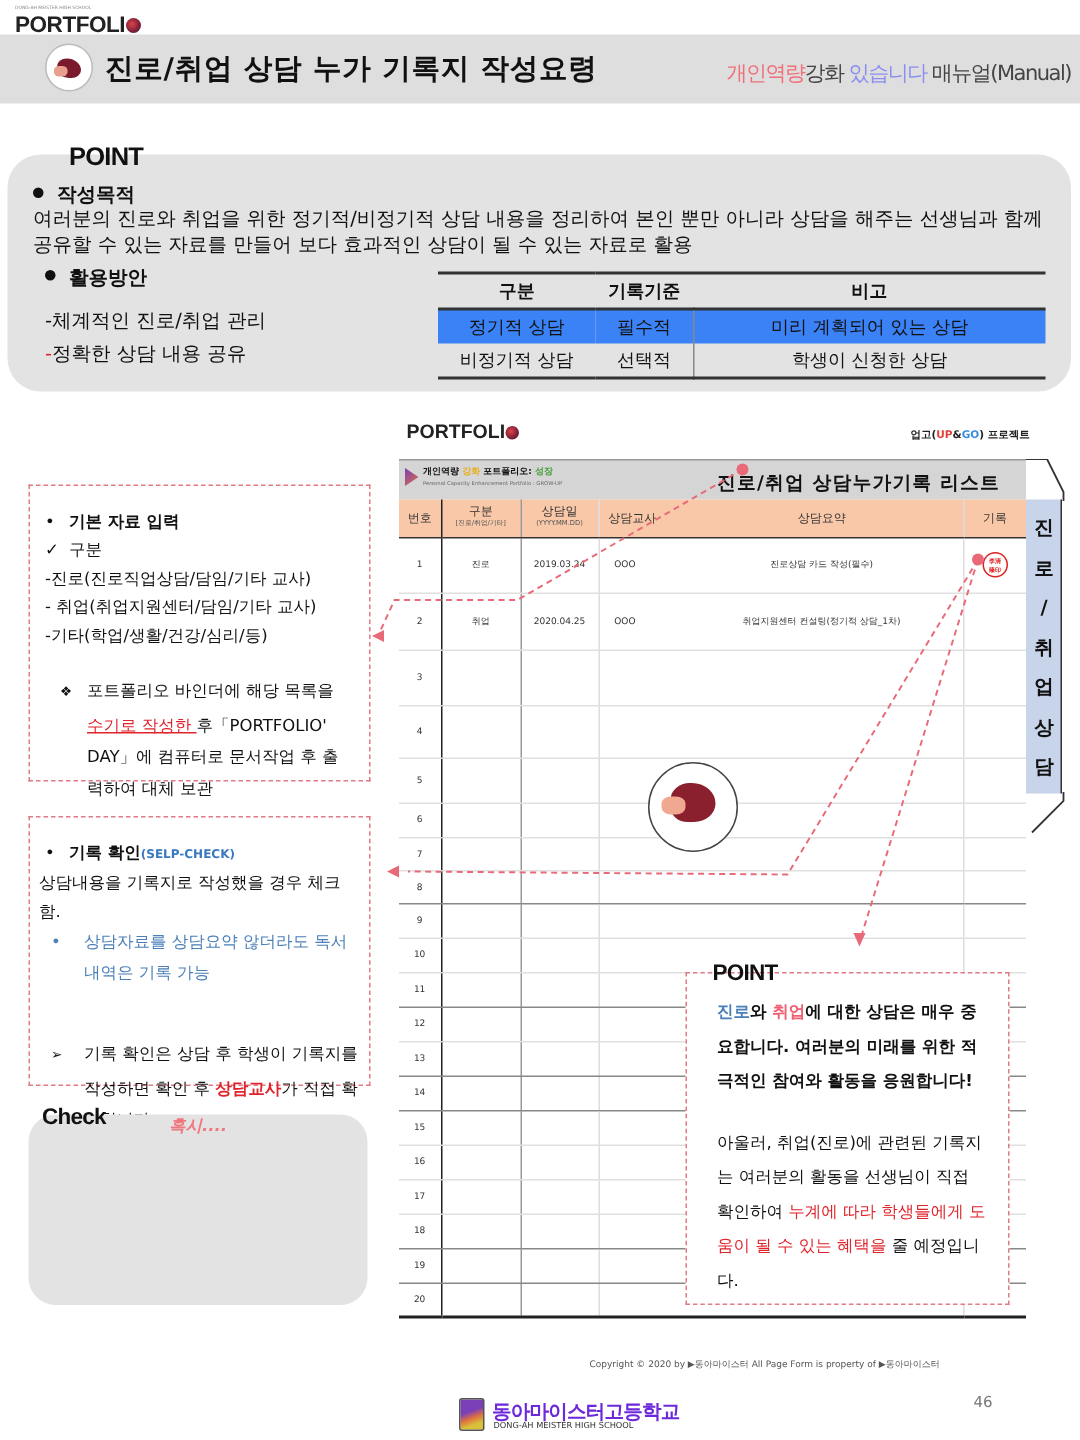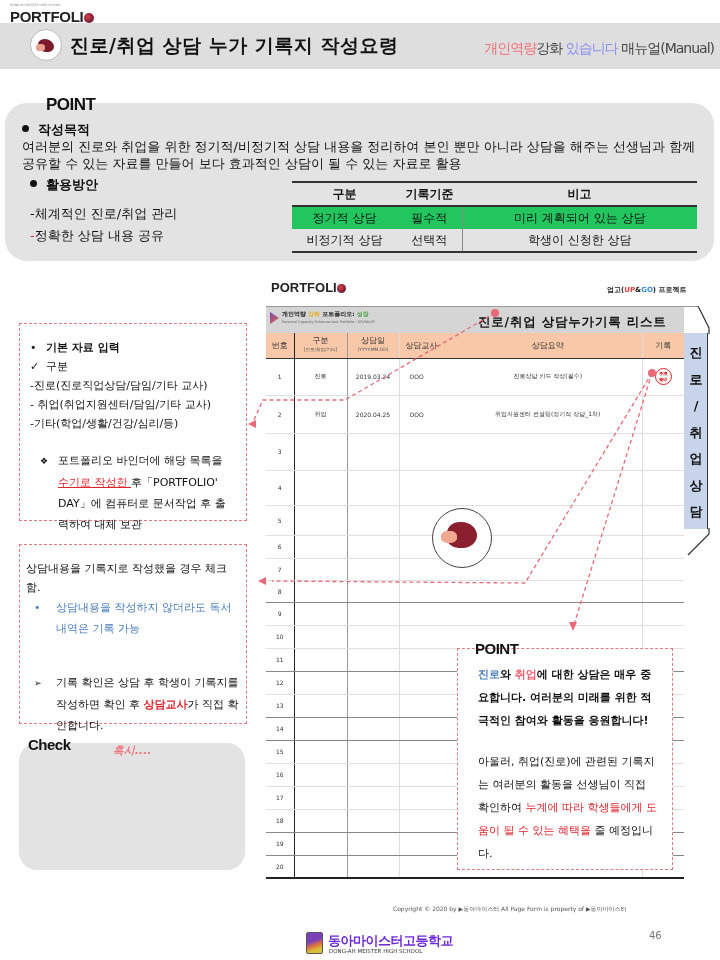--- a/index.html
+++ b/index.html
@@ -33,7 +33,7 @@
   .criteria-table th, .criteria-table td { text-align: center; height: 23px; padding: 0 4px; }
   .criteria-table thead tr { border-top: 2px solid #333; border-bottom: 2px solid #333; }
   .criteria-table th { font-weight: bold; height: 24px; }
-  .criteria-table tbody tr.shaded td { background: #22c55e; }
+  .criteria-table tbody tr.shaded td { background: #3b82f6; }
   .criteria-table tbody tr.last { border-bottom: 2px solid #333; }
   .criteria-table td.divider { border-left: 1px solid #888; }
 

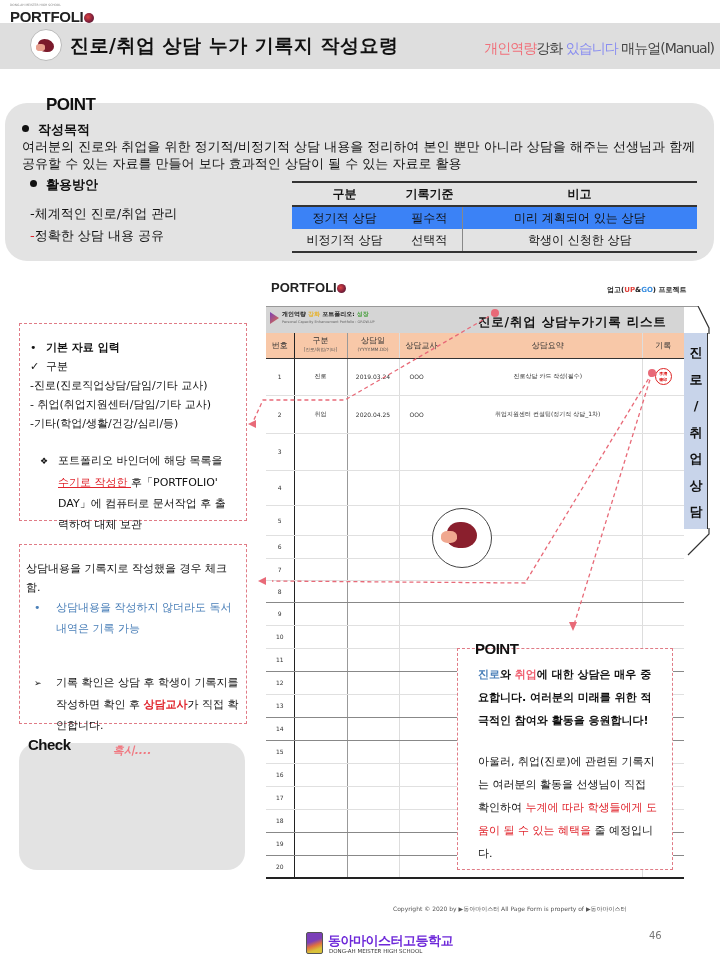--- a/index.html
+++ b/index.html
@@ -372,6 +372,7 @@
 
 <div class="abs callout check-box">
   <div class="cb-text" style="padding:14px 6px 0 6px;">
+    <div style="padding-left:4px;"><span style="display:inline-block;width:16px;">•</span><b>기록 확인</b><b class="blue-text" style="font-size:8px;">(SELP-CHECK)</b></div>
     <div>상담내용을 기록지로 작성했을 경우 체크 함.</div>
     <div class="blue-soft" style="padding-left:30px;text-indent:-22px;line-height:21px;"><span style="display:inline-block;width:22px;text-indent:0;">•</span><span>상담내용을 작성하지 않더라도 독서 내역은 기록 가능</span></div>
     <div style="margin-top:33px;padding-left:30px;text-indent:-22px;line-height:21px;"><span style="display:inline-block;width:22px;text-indent:0;font-size:9px;">➢</span><span>기록 확인은 상담 후 학생이 기록지를 작성하면 확인 후 </span><b class="red-text">상담교사</b><span>가 직접 확인합니다.</span></div>

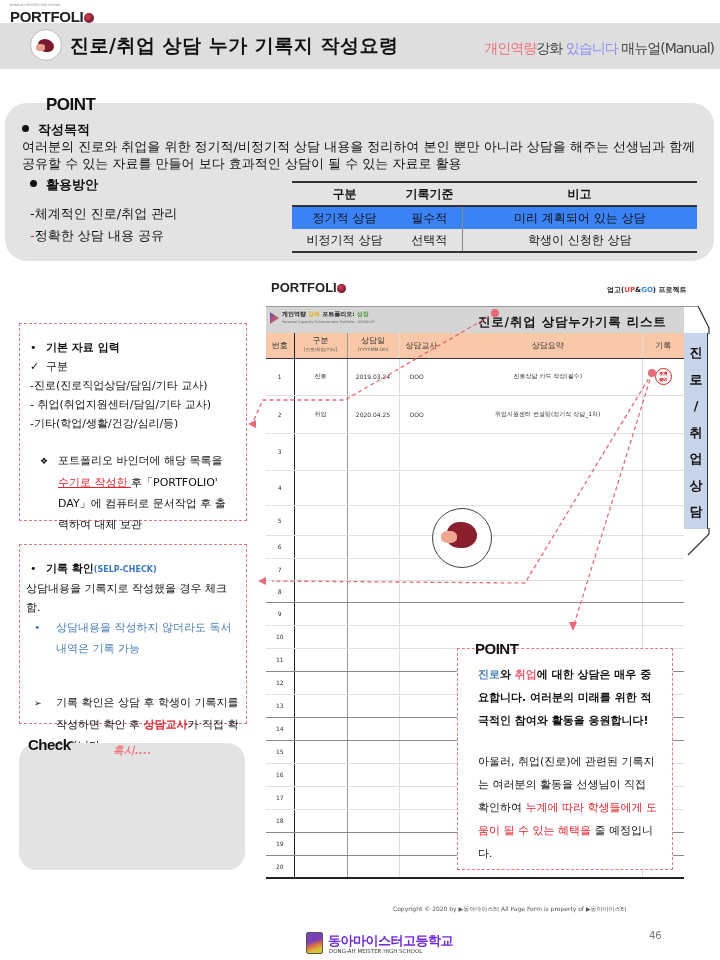--- a/index.html
+++ b/index.html
@@ -374,7 +374,7 @@
   <div class="cb-text" style="padding:14px 6px 0 6px;">
     <div style="padding-left:4px;"><span style="display:inline-block;width:16px;">•</span><b>기록 확인</b><b class="blue-text" style="font-size:8px;">(SELP-CHECK)</b></div>
     <div>상담내용을 기록지로 작성했을 경우 체크 함.</div>
-    <div class="blue-soft" style="padding-left:30px;text-indent:-22px;line-height:21px;"><span style="display:inline-block;width:22px;text-indent:0;">•</span><span>상담내용을 작성하지 않더라도 독서 내역은 기록 가능</span></div>
+    <div class="blue-soft" style="padding-left:30px;text-indent:-22px;line-height:21px;"><span style="display:inline-block;width:22px;text-indent:0;">•</span><span>상담자료를 상담요약 않더라도 독서 내역은 기록 가능</span></div>
     <div style="margin-top:33px;padding-left:30px;text-indent:-22px;line-height:21px;"><span style="display:inline-block;width:22px;text-indent:0;font-size:9px;">➢</span><span>기록 확인은 상담 후 학생이 기록지를 작성하면 확인 후 </span><b class="red-text">상담교사</b><span>가 직접 확인합니다.</span></div>
   </div>
 </div>

